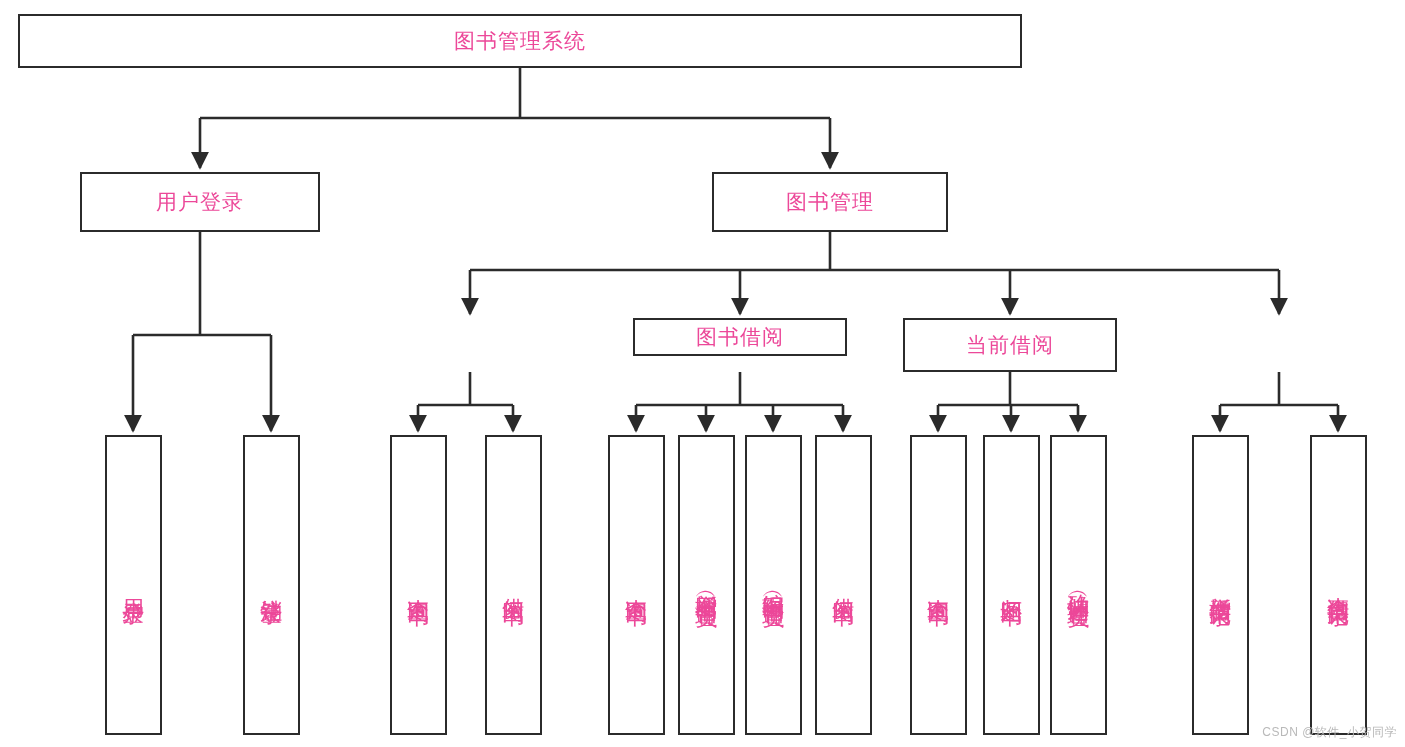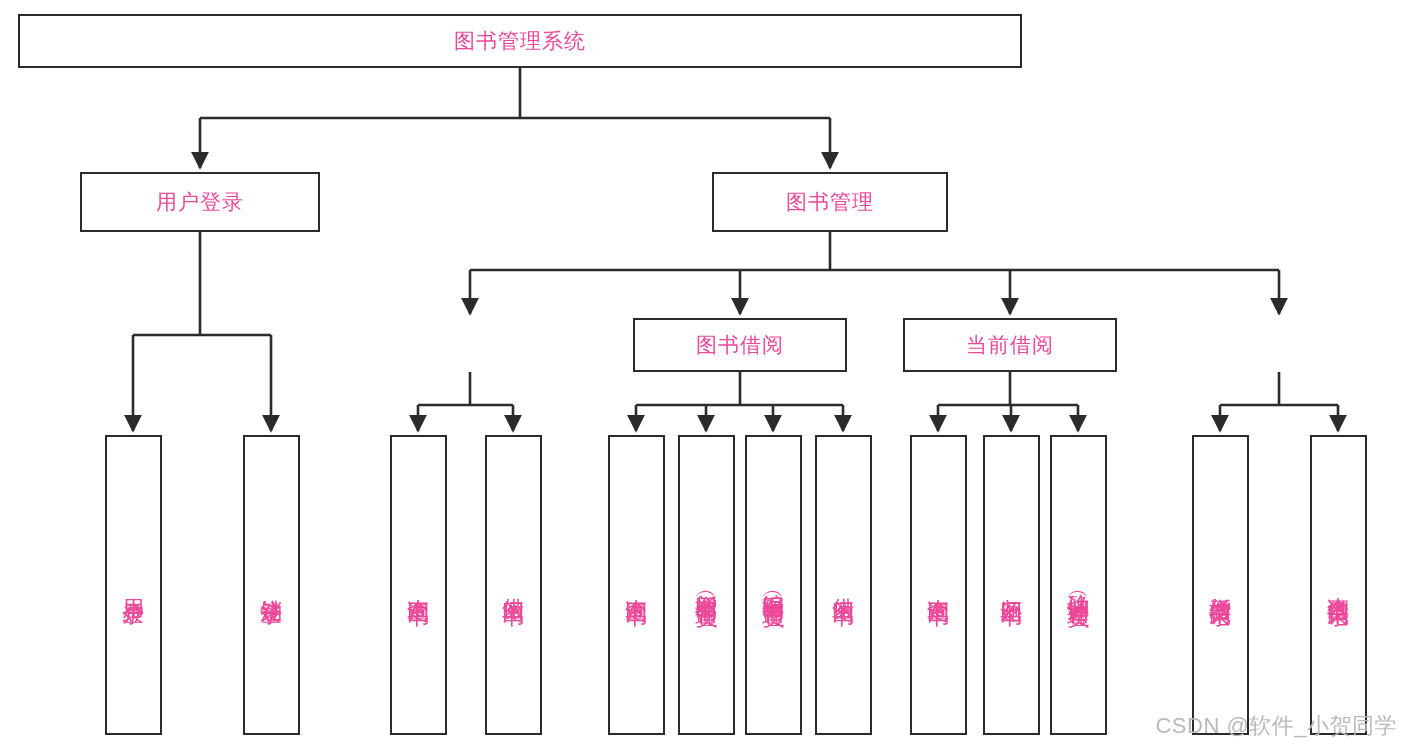--- a/index.html
+++ b/index.html
@@ -136,7 +136,7 @@
     <span class="lbl">图书管理</span>
   </div>
 
-  <div class="node horiz" style="left:633px;top:318px;width:214px;height:54px;">
+  <div class="node horiz" style="left:633px;top:318px;width:214px;height:38px;">
     <span class="lbl">图书借阅</span>
   </div>
   <div class="node horiz" style="left:903px;top:318px;width:214px;height:54px;align-items:center;">

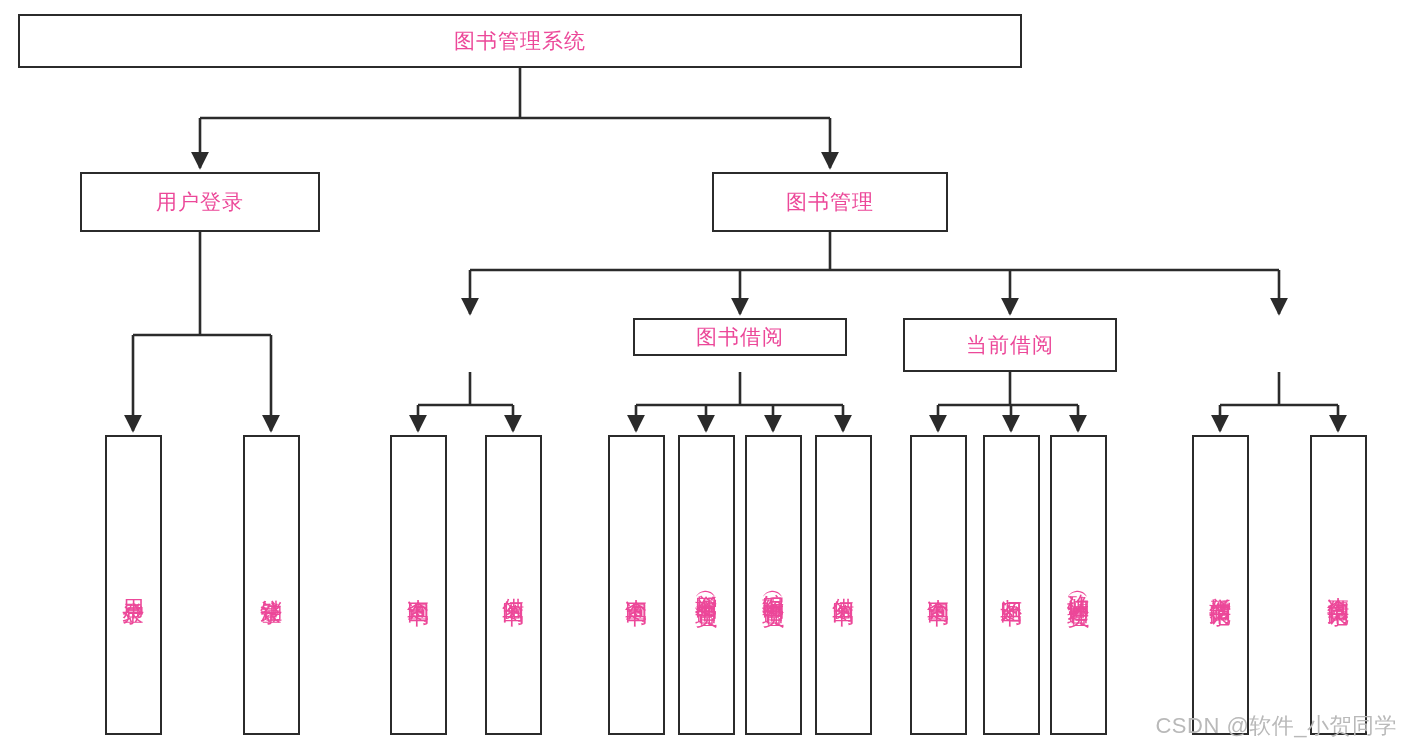--- a/index.html
+++ b/index.html
@@ -63,7 +63,7 @@
     position:absolute;
     right:8px;
     bottom:6px;
-    font-size:22px;
+    font-size:12px;
     color:#b9b9b9;
     letter-spacing:0.5px;
     z-index:3;

